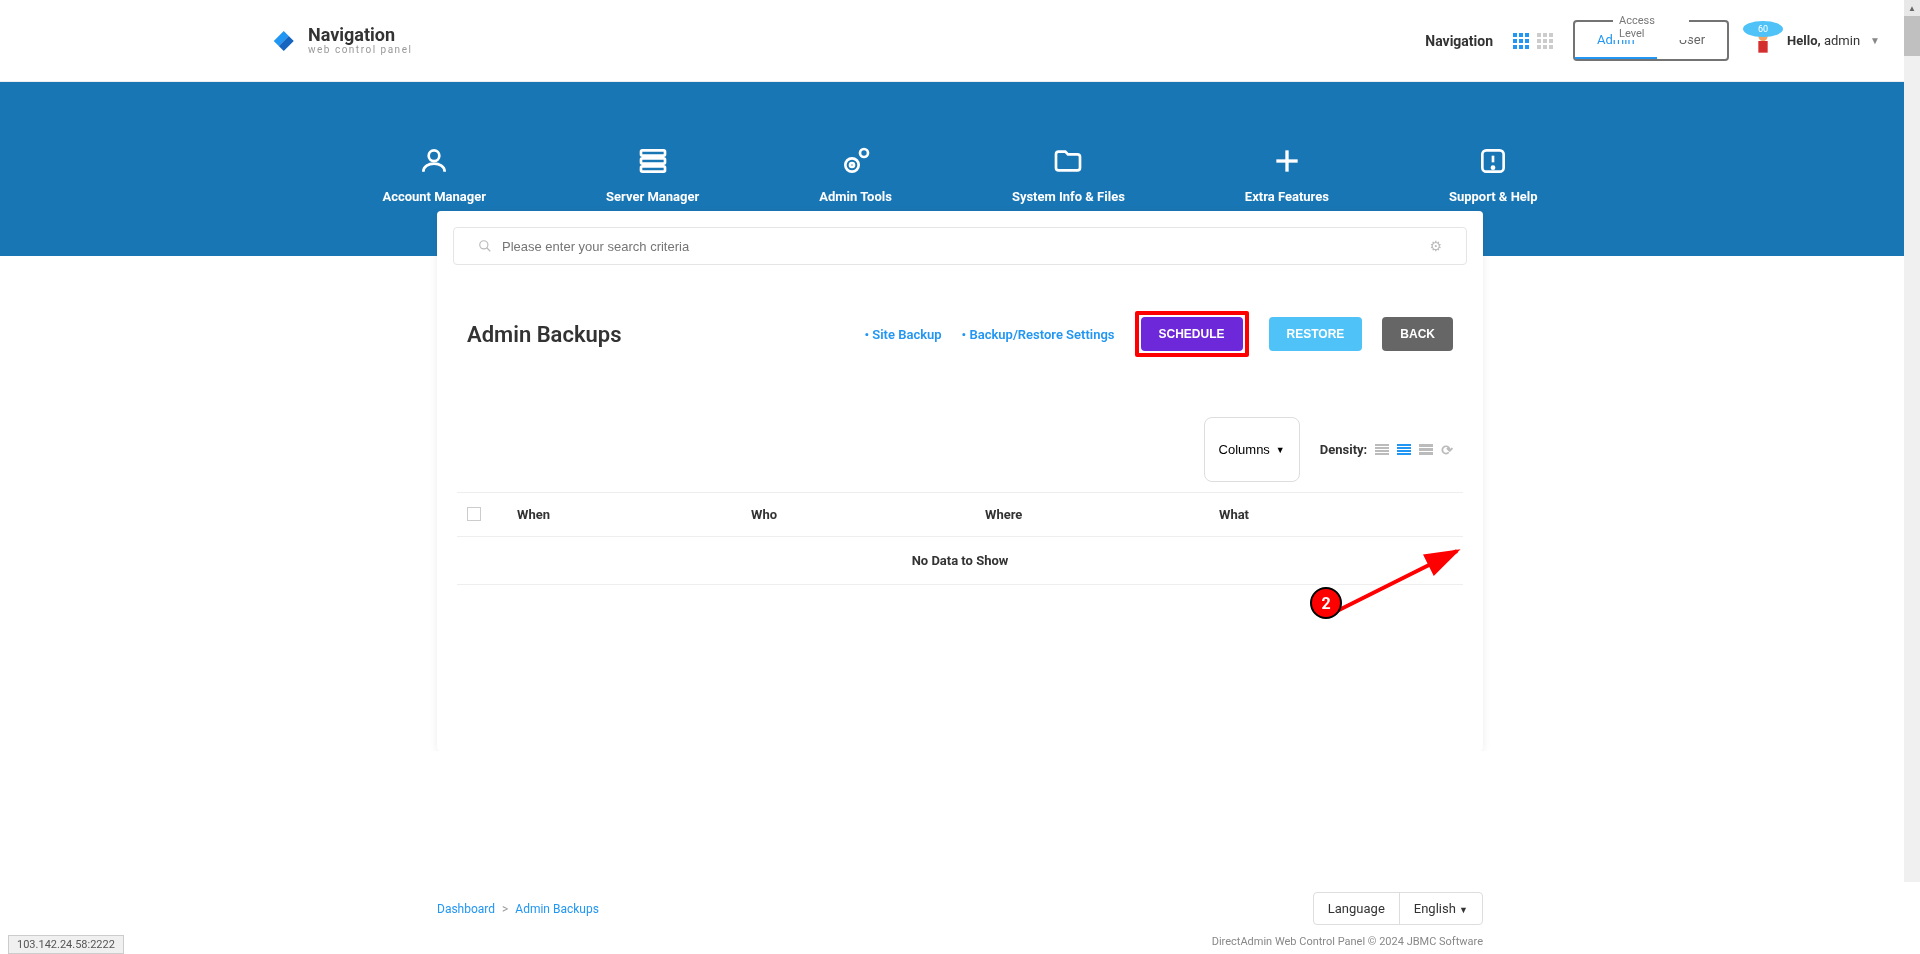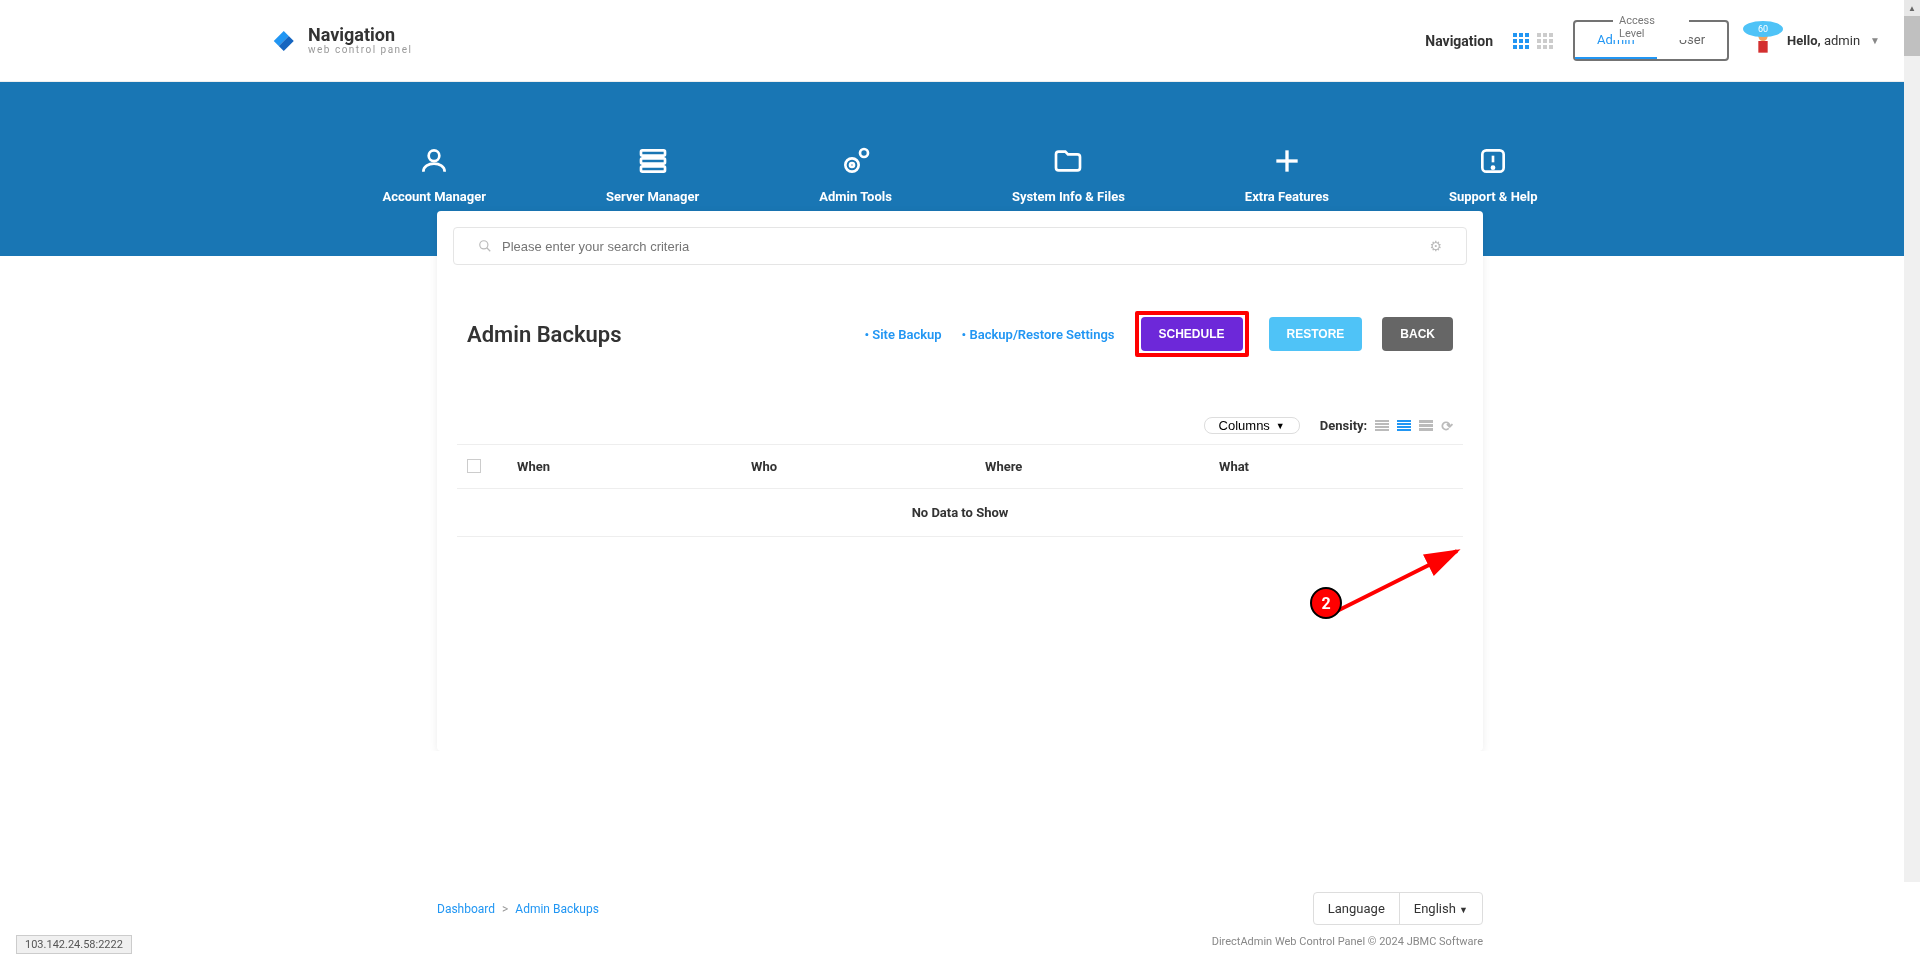--- a/index.html
+++ b/index.html
@@ -46,7 +46,7 @@
 .annotation-arrow { position: absolute; top: 330px; left: 870px; pointer-events: none; }
 .annotation-num { position: absolute; top: 376px; left: 873px; width: 32px; height: 32px; background: red; border: 2px solid #000; border-radius: 50%; color: #fff; display: flex; align-items: center; justify-content: center; font-weight: 700; pointer-events: none; z-index:10; }
 .table-controls { display: flex; justify-content: flex-end; align-items: center; gap: 20px; padding: 50px 30px 10px 30px; }
-.columns-btn { border: 1px solid #ddd; background: #fff; padding: 0 14px; border-radius: 8px; font-size: 13px; display: flex; align-items: center; gap: 6px; cursor: pointer; }
+.columns-btn { border: 1px solid #ddd; background: #fff; padding: 24px 14px; border-radius: 8px; font-size: 13px; display: flex; align-items: center; gap: 6px; cursor: pointer; }
 .density { display: flex; align-items: center; gap: 8px; font-size: 13px; font-weight: 700; }
 .density-icon { display: flex; flex-direction: column; gap: 1px; cursor: pointer; }
 .density-icon span { width: 14px; height: 2px; background: #bbb; }

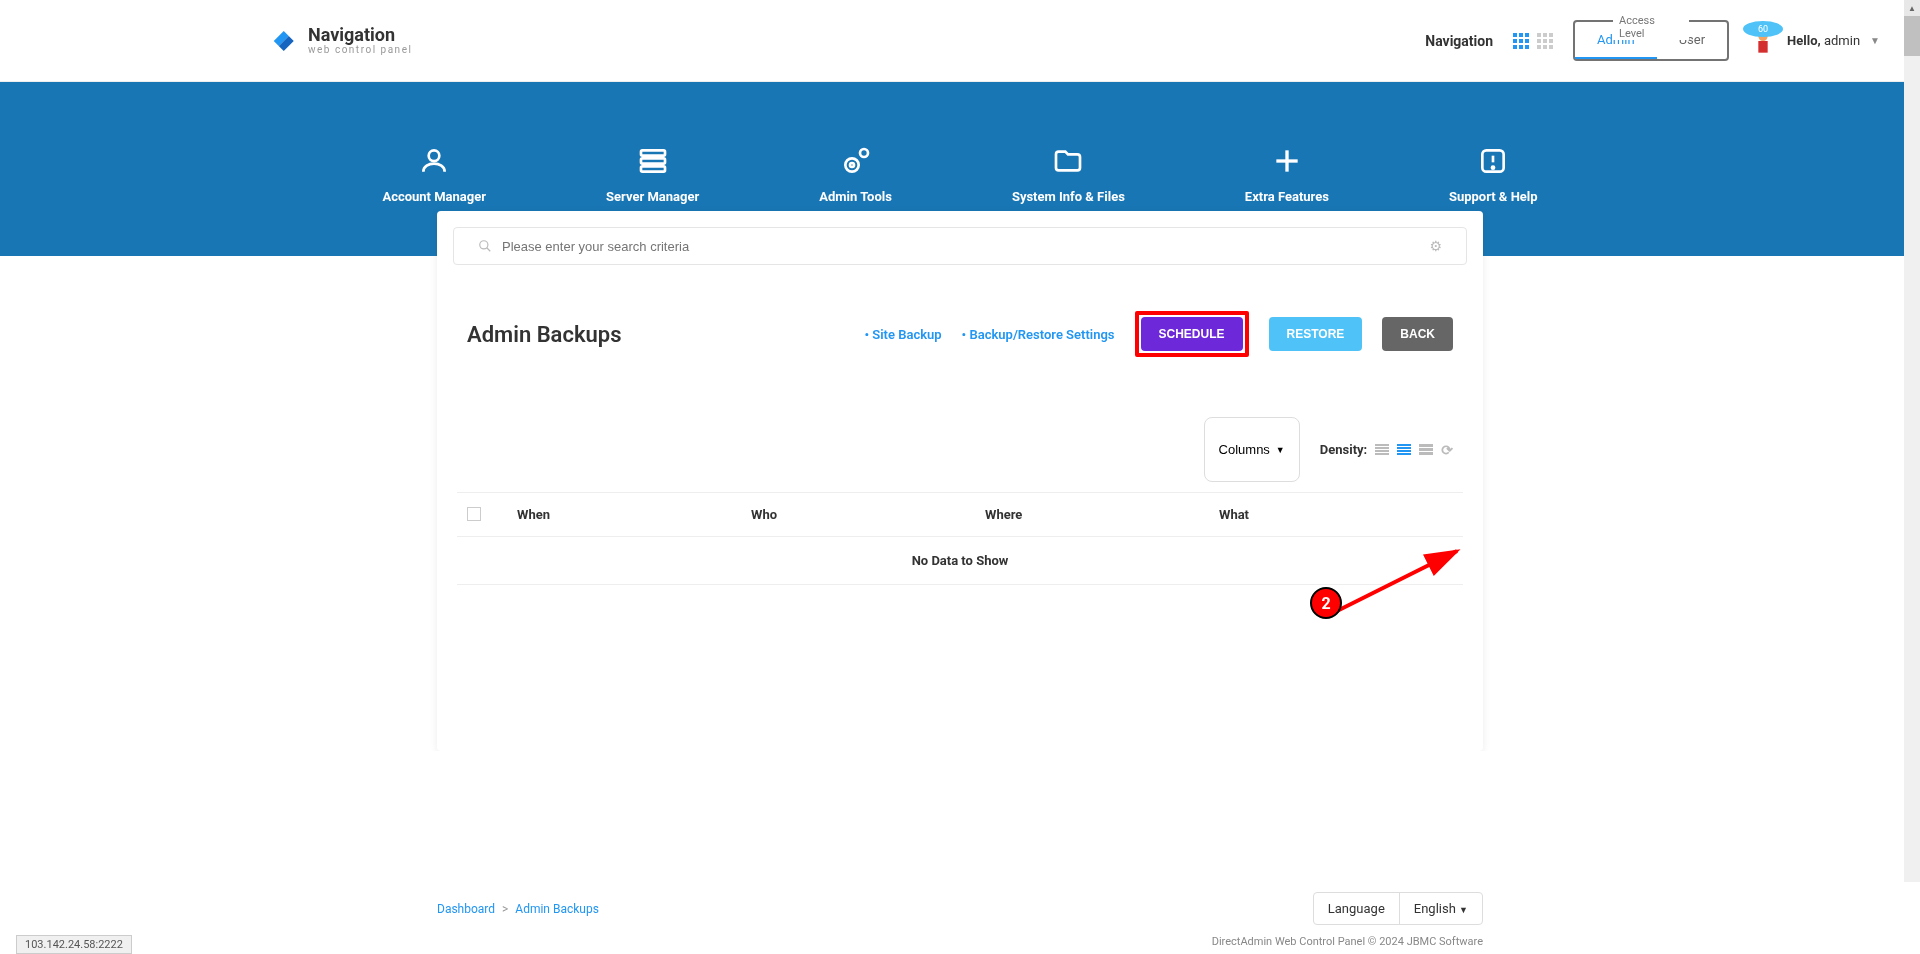--- a/index.html
+++ b/index.html
@@ -65,7 +65,7 @@
 .lang-select > div { padding: 8px 14px; font-size: 13px; }
 .lang-select > div:first-child { border-right: 1px solid #ddd; }
 .copyright { text-align: right; max-width: 1046px; margin: 0 auto; font-size: 11px; color: #888; padding-bottom: 6px; }
-.status-bar { position: fixed; bottom: 0; left: 16px; background: #f0f0f0; border: 1px solid #ccc; padding: 2px 8px; font-size: 11px; color: #555; }
+.status-bar { position: fixed; bottom: 0; left: 8px; background: #f0f0f0; border: 1px solid #ccc; padding: 2px 8px; font-size: 11px; color: #555; }
 .scrollbar { position: fixed; right: 0; top: 0; width: 16px; height: 100%; background: #f0f0f0; }
 .scroll-thumb { position: absolute; top: 16px; width: 100%; height: 40px; background: #c0c0c0; }
 .scroll-arrow { position: absolute; width: 100%; height: 16px; background: #e8e8e8; display: flex; align-items: center; justify-content: center; font-size: 8px; color: #666; }

